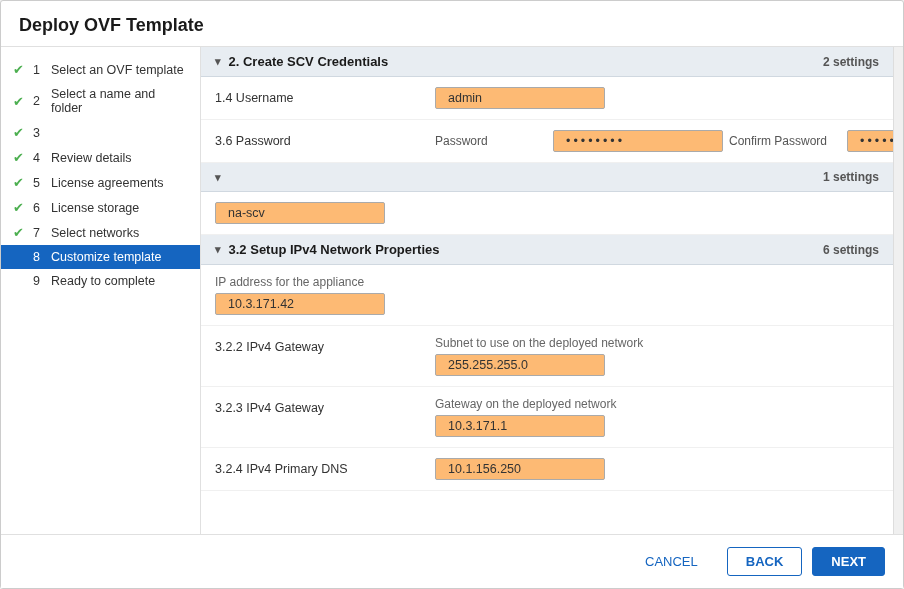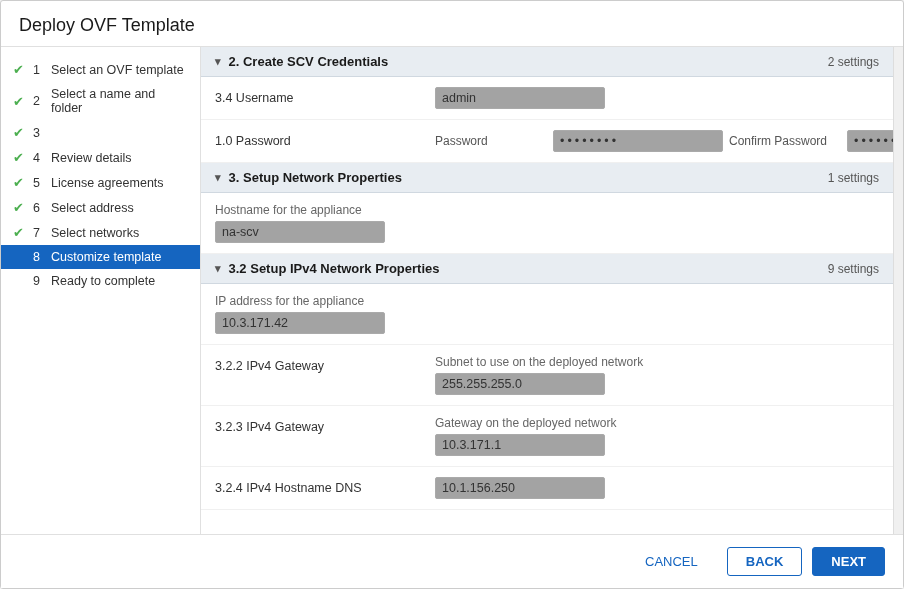--- a/index.html
+++ b/index.html
@@ -24,7 +24,7 @@
     .window-title {
       padding: 14px 18px 10px;
       font-size: 18px;
-      font-weight: normal;
+      font-weight: bold;
       color: #1a1a1a;
       border-bottom: 1px solid #e0e0e0;
     }

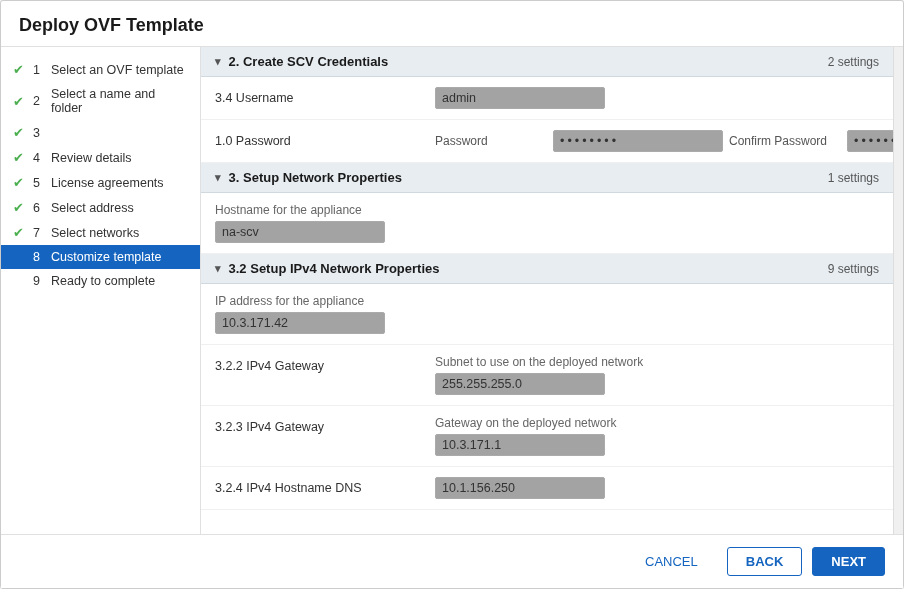--- a/index.html
+++ b/index.html
@@ -88,7 +88,7 @@
     }
     .section-header .settings-count {
       margin-left: auto;
-      font-weight: normal;
+      font-weight: bold;
       color: #555;
       font-size: 12px;
       text-align: center;

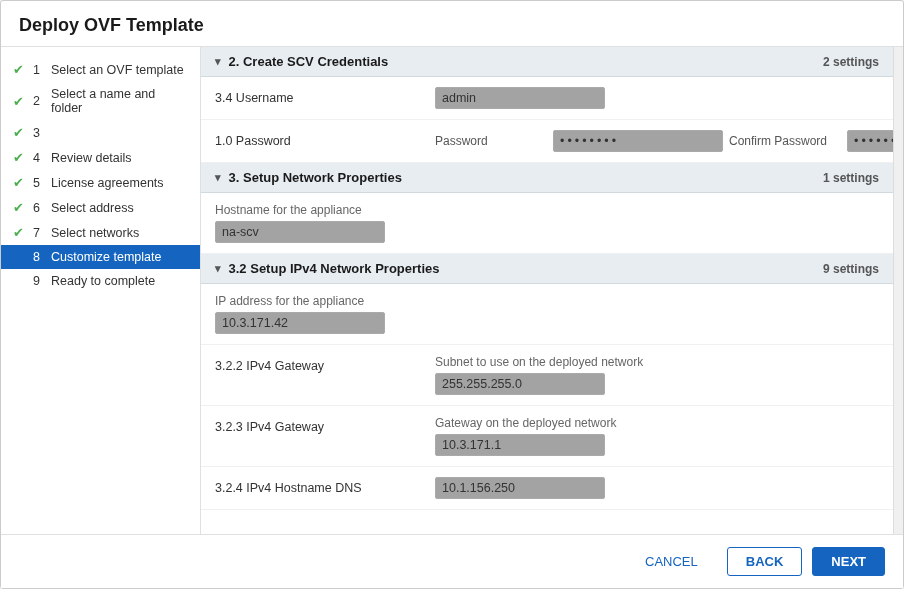--- a/index.html
+++ b/index.html
@@ -246,7 +246,7 @@
           <span class="settings-count">2 settings</span>
         </div>
         <div class="field-row">
-          <div class="field-label">3.4 Username</div>
+          <div class="field-label">1.4 Username</div>
           <div class="field-right">
             <input type="text" class="field-input" value="admin" style="">
           </div>

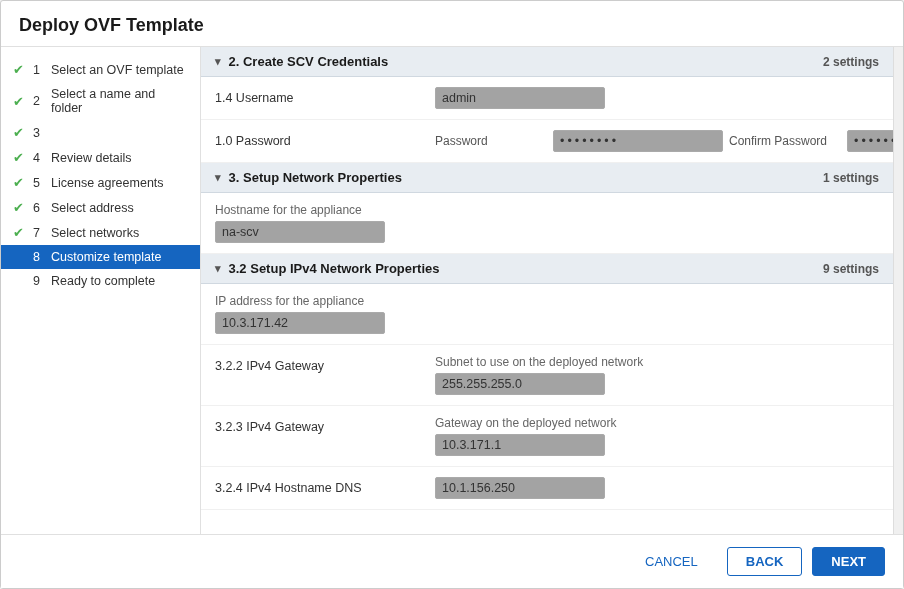--- a/index.html
+++ b/index.html
@@ -118,11 +118,11 @@
     }
     .field-input {
       width: 170px;
-      padding: 3px 6px;
+      padding: 3px 12px;
       border: 1px solid #aaa;
       border-radius: 2px;
       font-size: 12.5px;
-      background: #a3a3a3;
+      background: #fdba74;
       color: #333;
     }
     .field-input-password {

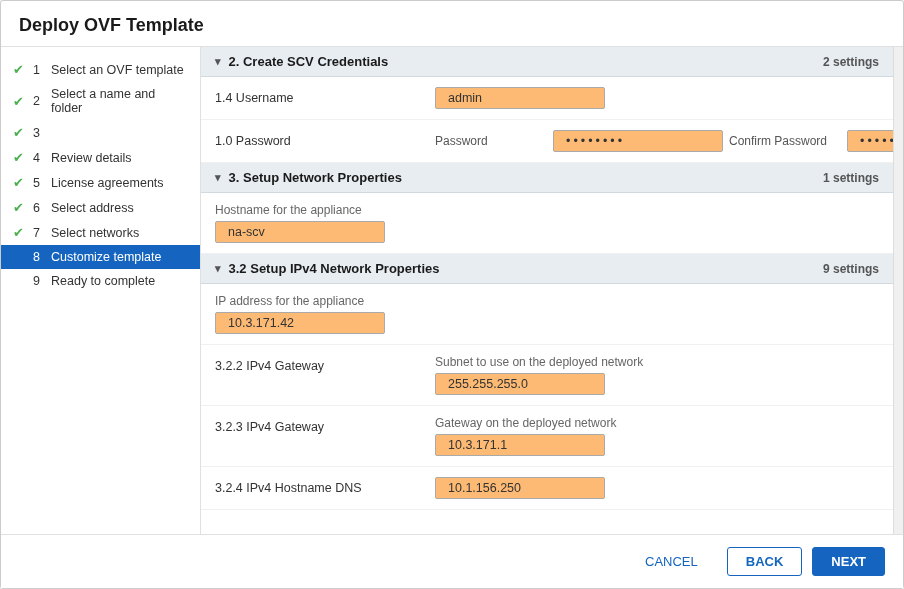--- a/index.html
+++ b/index.html
@@ -252,7 +252,7 @@
           </div>
         </div>
         <div class="field-row">
-          <div class="field-label">1.0 Password</div>
+          <div class="field-label">3.6 Password</div>
           <div class="field-right">
             <div class="field-group">
               <div class="field-group-row">

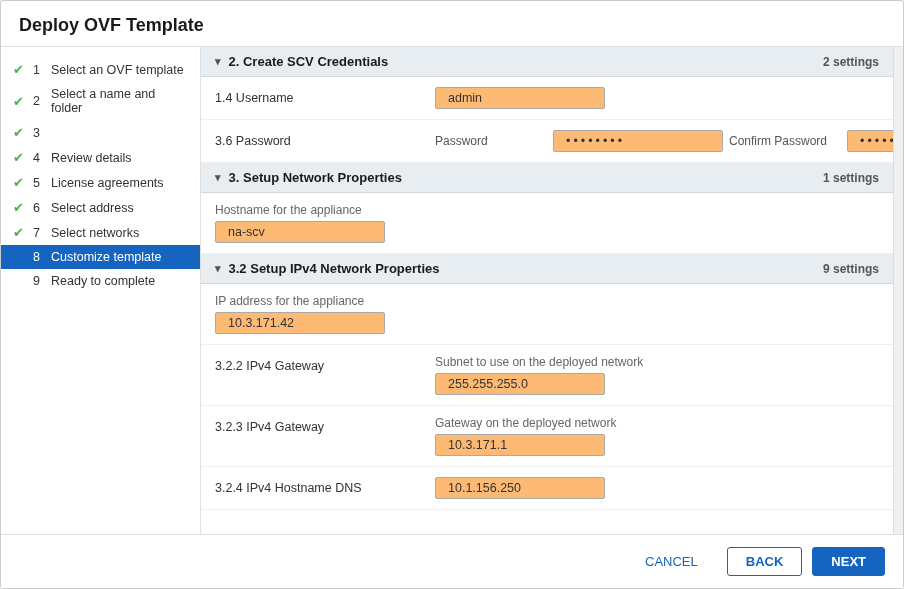--- a/index.html
+++ b/index.html
@@ -268,7 +268,6 @@
         </div>
         <div class="section-header">
           <span class="collapse-icon">▾</span>
-          <span>3. Setup Network Properties</span>
           <span class="settings-count">1 settings</span>
         </div>
         <div class="field-row">

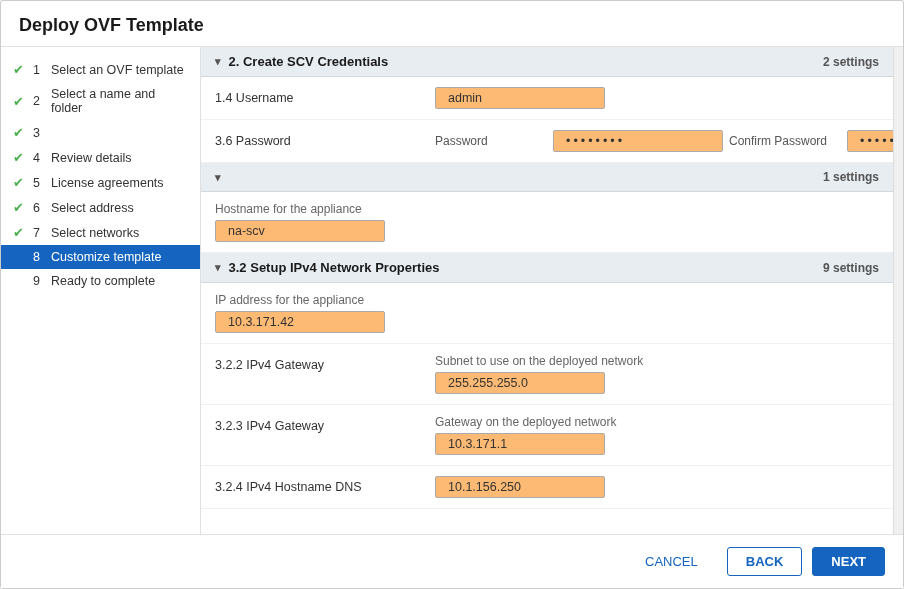--- a/index.html
+++ b/index.html
@@ -220,7 +220,7 @@
         <div class="sidebar-item">
           <span class="check-icon">✔</span>
           <span class="step-num">6 </span>
-          <span>Select address</span>
+          <span>License storage</span>
         </div>
         <div class="sidebar-item">
           <span class="check-icon">✔</span>

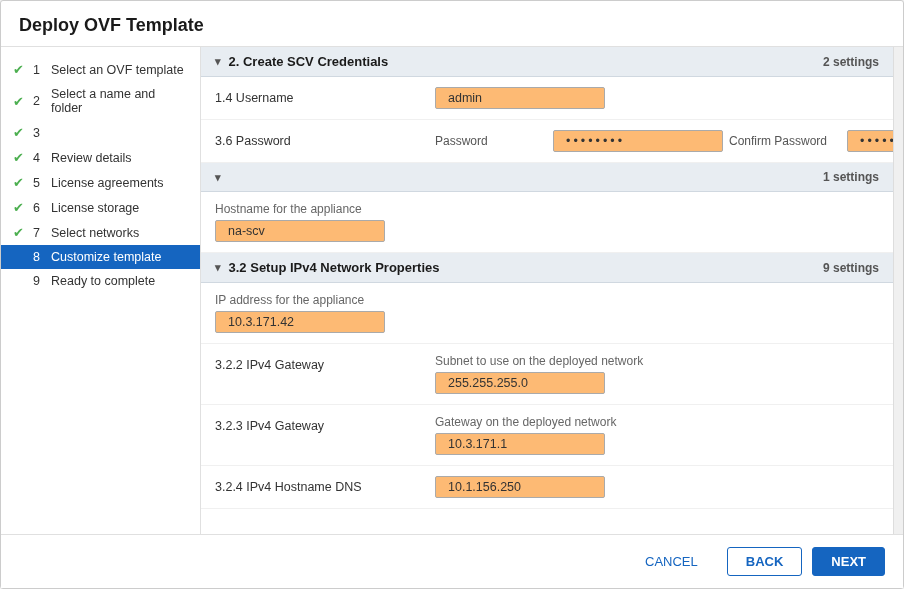--- a/index.html
+++ b/index.html
@@ -272,7 +272,6 @@
         </div>
         <div class="field-row">
           <div class="field-right">
-            <div class="field-desc">Hostname for the appliance</div>
             <input type="text" class="field-input" value="na-scv" style="">
           </div>
         </div>

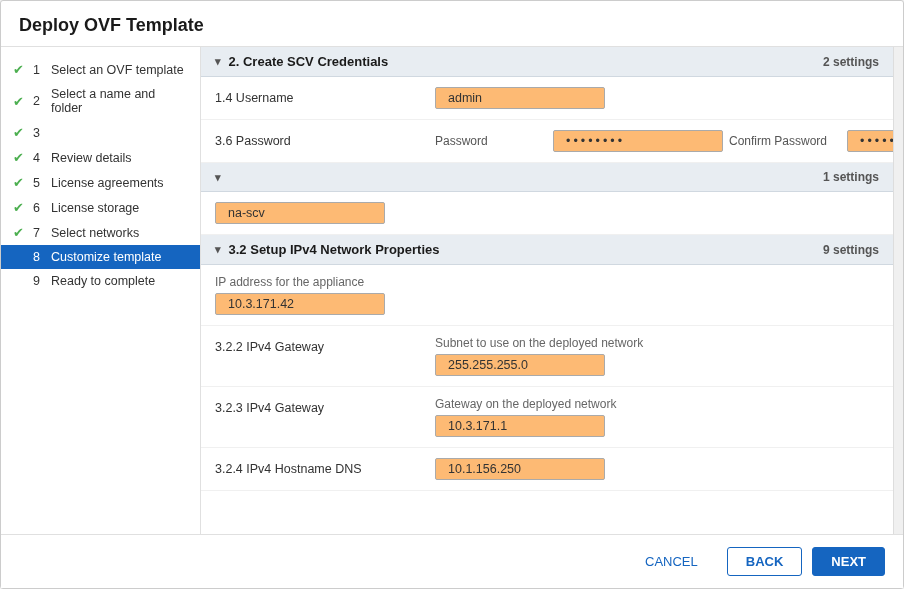--- a/index.html
+++ b/index.html
@@ -278,7 +278,7 @@
         <div class="section-header">
           <span class="collapse-icon">▾</span>
           <span>3.2 Setup IPv4 Network Properties</span>
-          <span class="settings-count">9 settings</span>
+          <span class="settings-count">6 settings</span>
         </div>
         <div class="field-row">
           <div class="field-right">

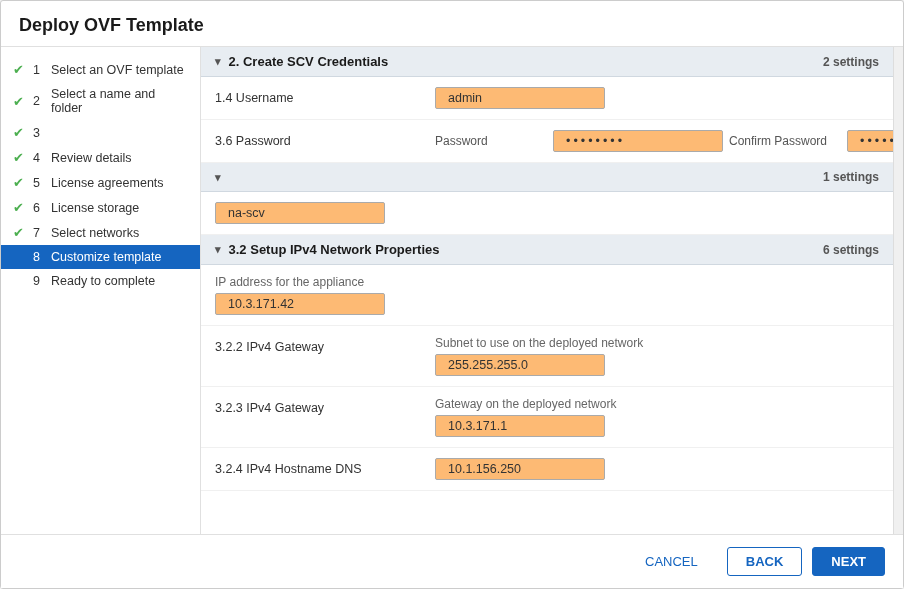--- a/index.html
+++ b/index.html
@@ -301,7 +301,7 @@
           </div>
         </div>
         <div class="field-row">
-          <div class="field-label">3.2.4 IPv4 Hostname DNS</div>
+          <div class="field-label">3.2.4 IPv4 Primary DNS</div>
           <div class="field-right">
             <input type="text" class="field-input" value="10.1.156.250" style="">
           </div>

